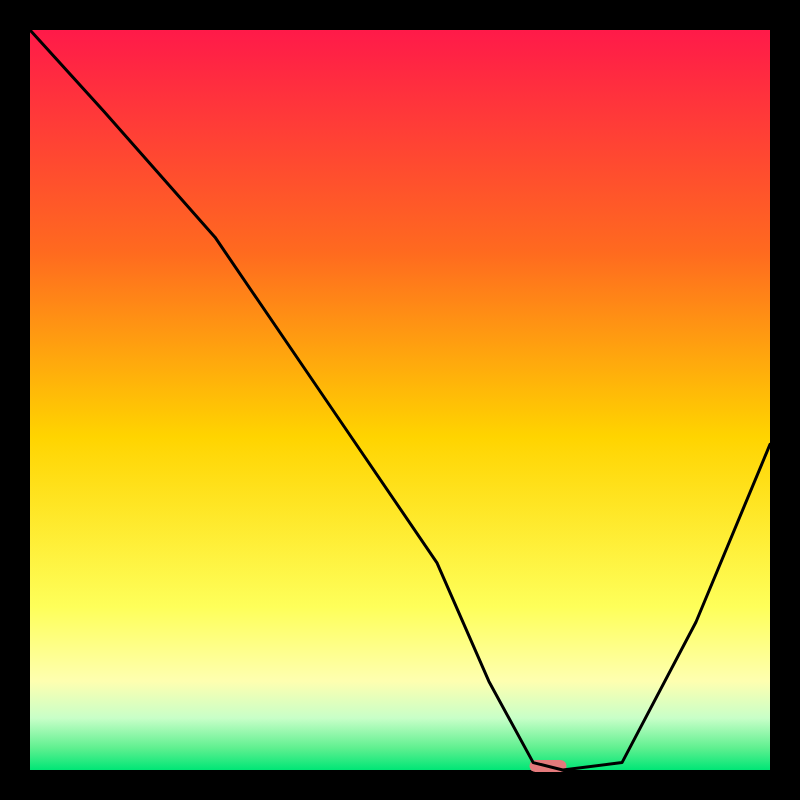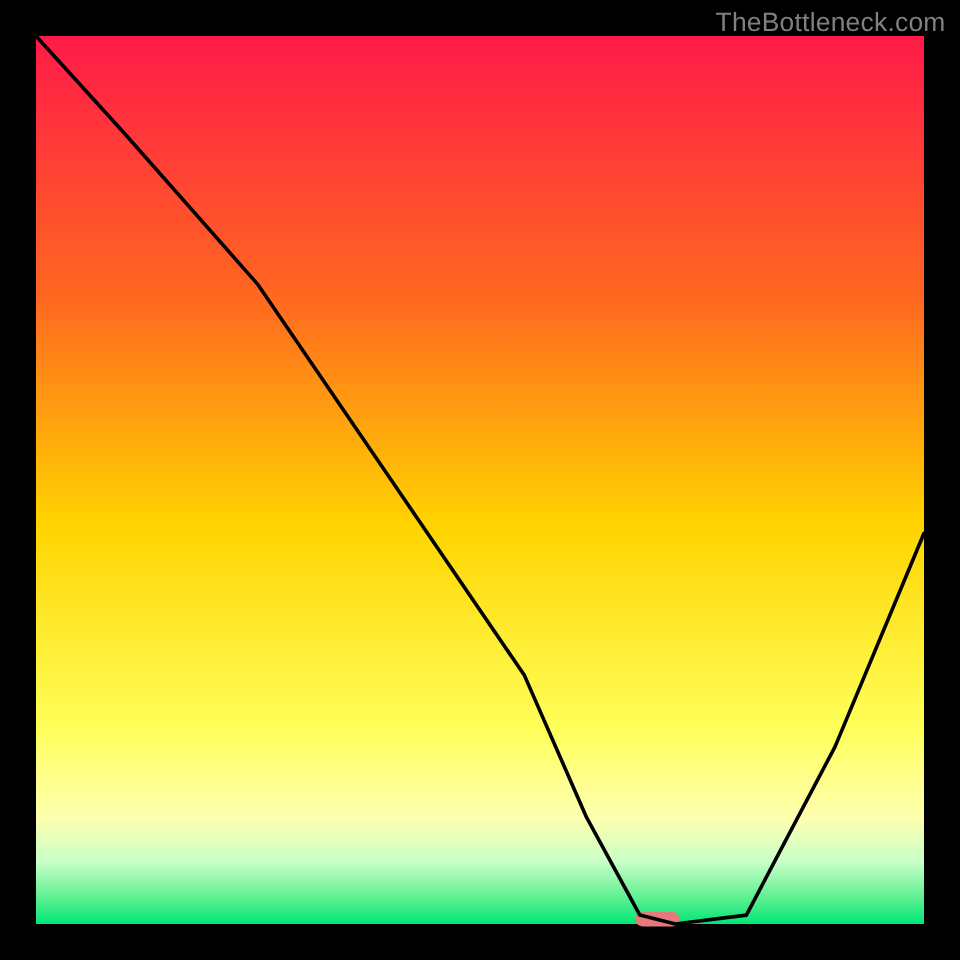--- a/index.html
+++ b/index.html
@@ -53,7 +53,6 @@
     <path id="curve-path" fill="none" stroke-width="3" stroke-linecap="round" stroke-linejoin="round" d="M30.0 30.0 L104.0 111.4 L215.0 237.2 L326.0 400.0 L437.0 562.8 L488.8 681.2 L533.2 762.6 L562.8 770.0 L622.0 762.6 L696.0 622.0 L770.0 444.4" stroke="#000000"></path>
   </svg>
 
-  <div class="watermark">TheBottleneck.com</div>
 </div>
 
 </body></html>

